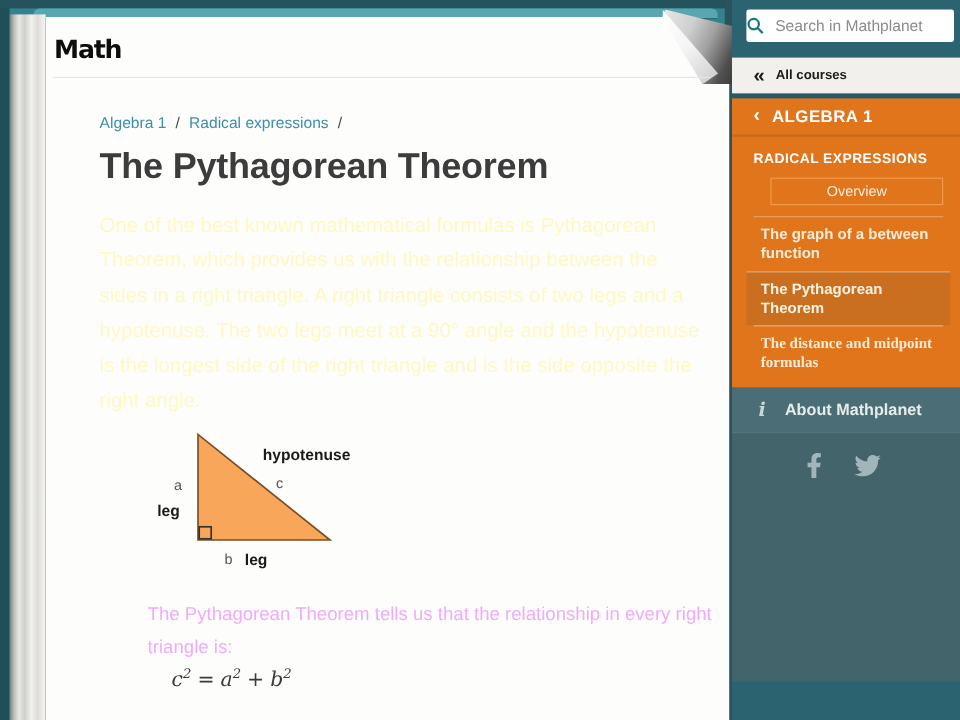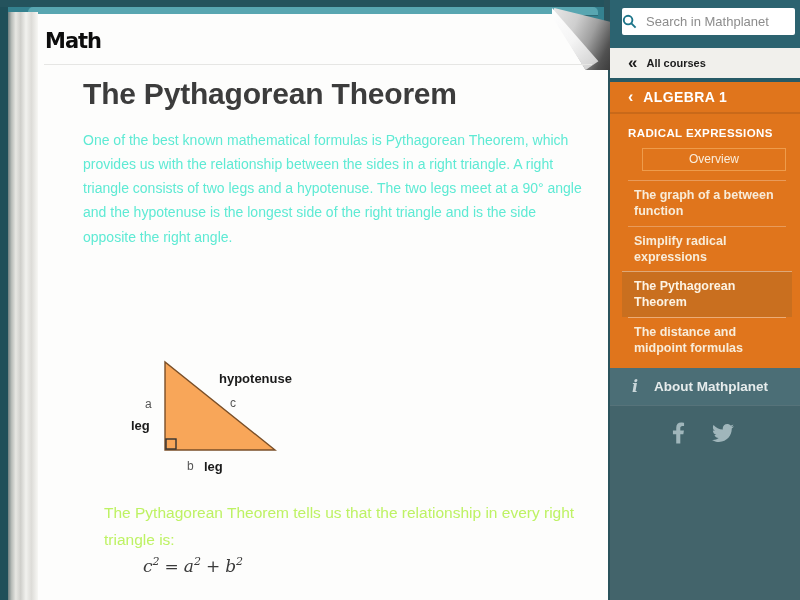--- a/index.html
+++ b/index.html
@@ -116,6 +116,12 @@
     </div>
     <hr class="rule">
 
+    <div class="breadcrumb">
+      <a href="#">Algebra 1</a>
+      <span class="sep">/</span>
+      <a href="#">Radical expressions</a>
+      <span class="sep">/</span>
+    </div>
 
     <h1 class="title">The Pythagorean Theorem</h1>
 

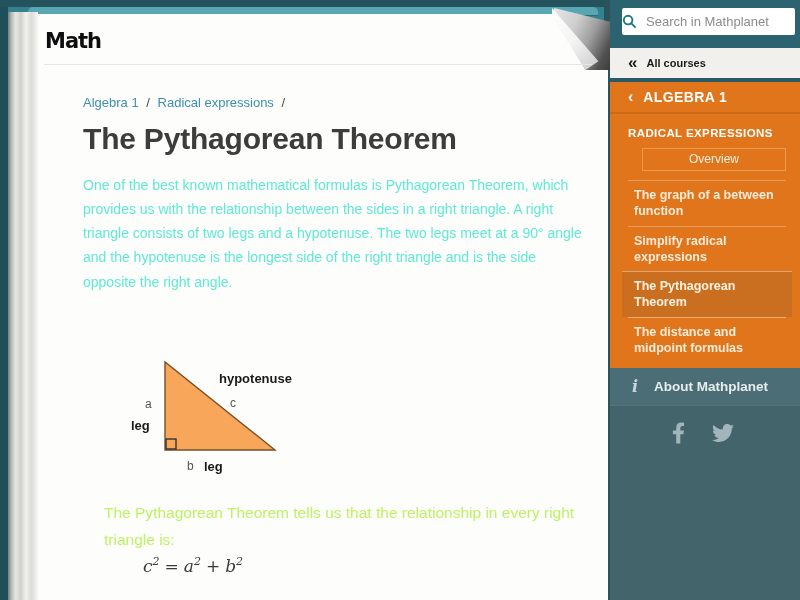--- a/index.html
+++ b/index.html
@@ -40,7 +40,7 @@
   .breadcrumb a{color:#3d8fae;text-decoration:none;margin-right:4px;}
   .breadcrumb .sep{margin-right:4px;color:#4a4a4a;}
   h1.title{margin:12px 0 0 45px;font-size:30px;font-weight:700;color:#3c3c3c;letter-spacing:-0.2px;}
-  .para{margin:17px 1px 0 45px;width:500px;font-size:14px;line-height:1.72;color:#5eead4;}
+  .para{margin:17px 1px 0 45px;width:500px;font-size:17px;line-height:1.72;color:#fef9c3;}
 
   .diagram{position:absolute;left:85px;top:338px;width:190px;height:130px;}
   .diagram text{font-family:"Liberation Sans",sans-serif;}

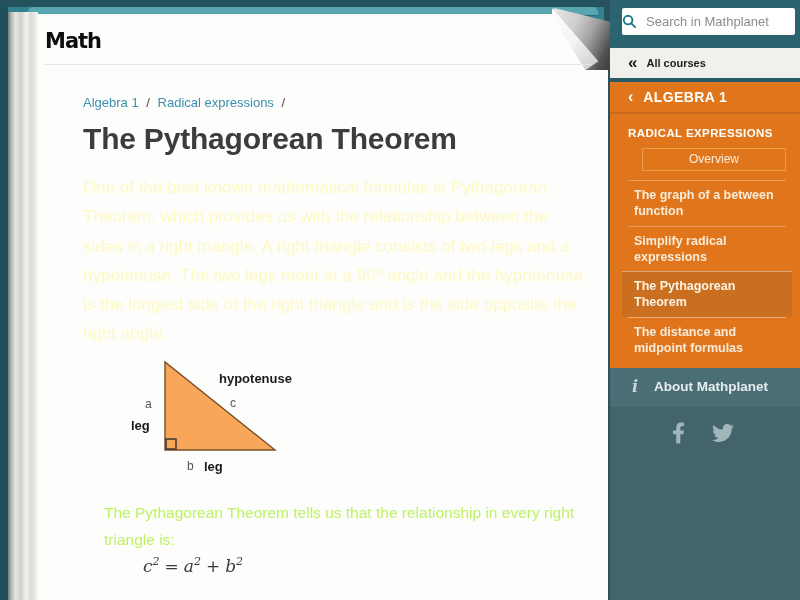--- a/index.html
+++ b/index.html
@@ -174,7 +174,6 @@
       <div class="menu">
 
       <div class="menu-item">The graph of a between function</div>
-          <div class="menu-item">Simplify radical expressions</div>
           <div class="menu-item active">The Pythagorean Theorem</div>
           <div class="menu-item">The distance and midpoint formulas</div>
         </div>

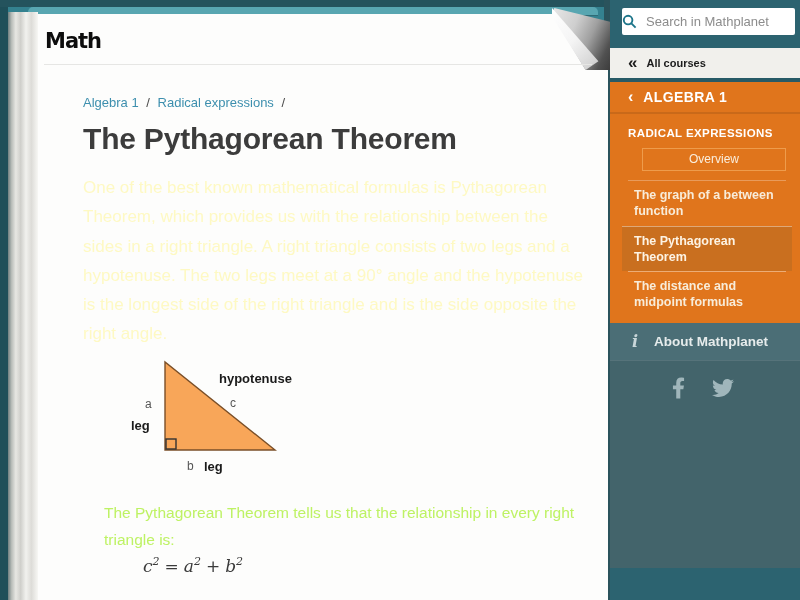--- a/index.html
+++ b/index.html
@@ -82,7 +82,7 @@
     border-top:1px solid rgba(255,255,255,0.28);cursor:pointer;}
   .menu-item.active{background:#c96f1f;color:#fdf3e3;margin:0 -6px;padding:6px 12px;
     border-top:1px solid rgba(255,255,255,0.4);}
-  .menu-item.active + .menu-item{border-top-color:rgba(255,255,255,0.4);}
+  .menu-item.active + .menu-item{border-top-color:rgba(255,255,255,0.4);font-family:Liberation Serif, serif;}
 
   .about-row{height:37px;background:#4b6e76;display:flex;align-items:center;padding-left:22px;cursor:pointer;}
   .about-row .i-icon{font-family:"DejaVu Serif",serif;font-style:italic;font-weight:700;

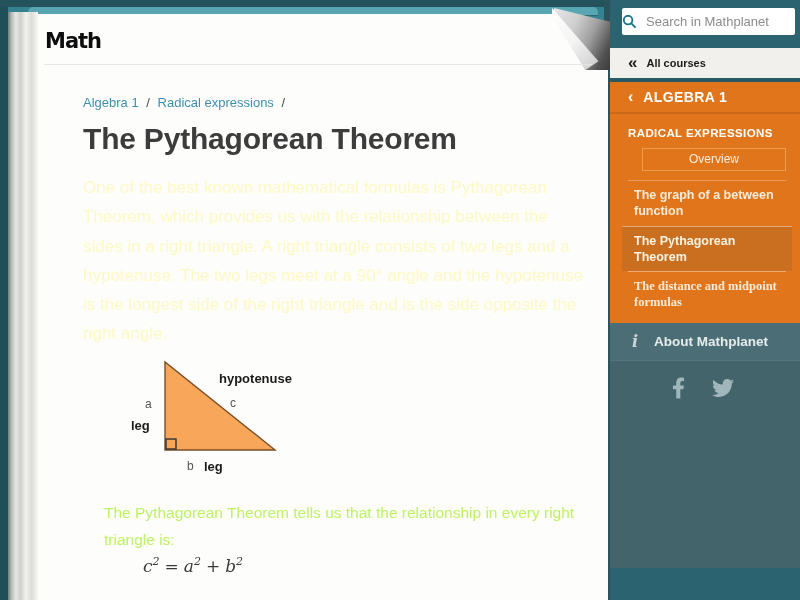--- a/index.html
+++ b/index.html
@@ -47,7 +47,7 @@
   .lbl{font-size:12px;fill:#555;}
   .lbl-bold{font-size:13px;font-weight:700;fill:#1a1a1a;}
 
-  .para2{position:absolute;left:66px;top:486px;width:500px;font-size:15.5px;line-height:1.72;color:#bef264;margin:0;}
+  .para2{position:absolute;left:85px;top:486px;width:500px;font-size:15.5px;line-height:1.72;color:#f0abfc;margin:0;}
   .formula{position:absolute;left:105px;top:541px;font-family:"DejaVu Serif",serif;
     font-style:italic;font-size:17px;color:#3a3a3a;}
   .formula sup{font-size:11px;font-style:italic;}

